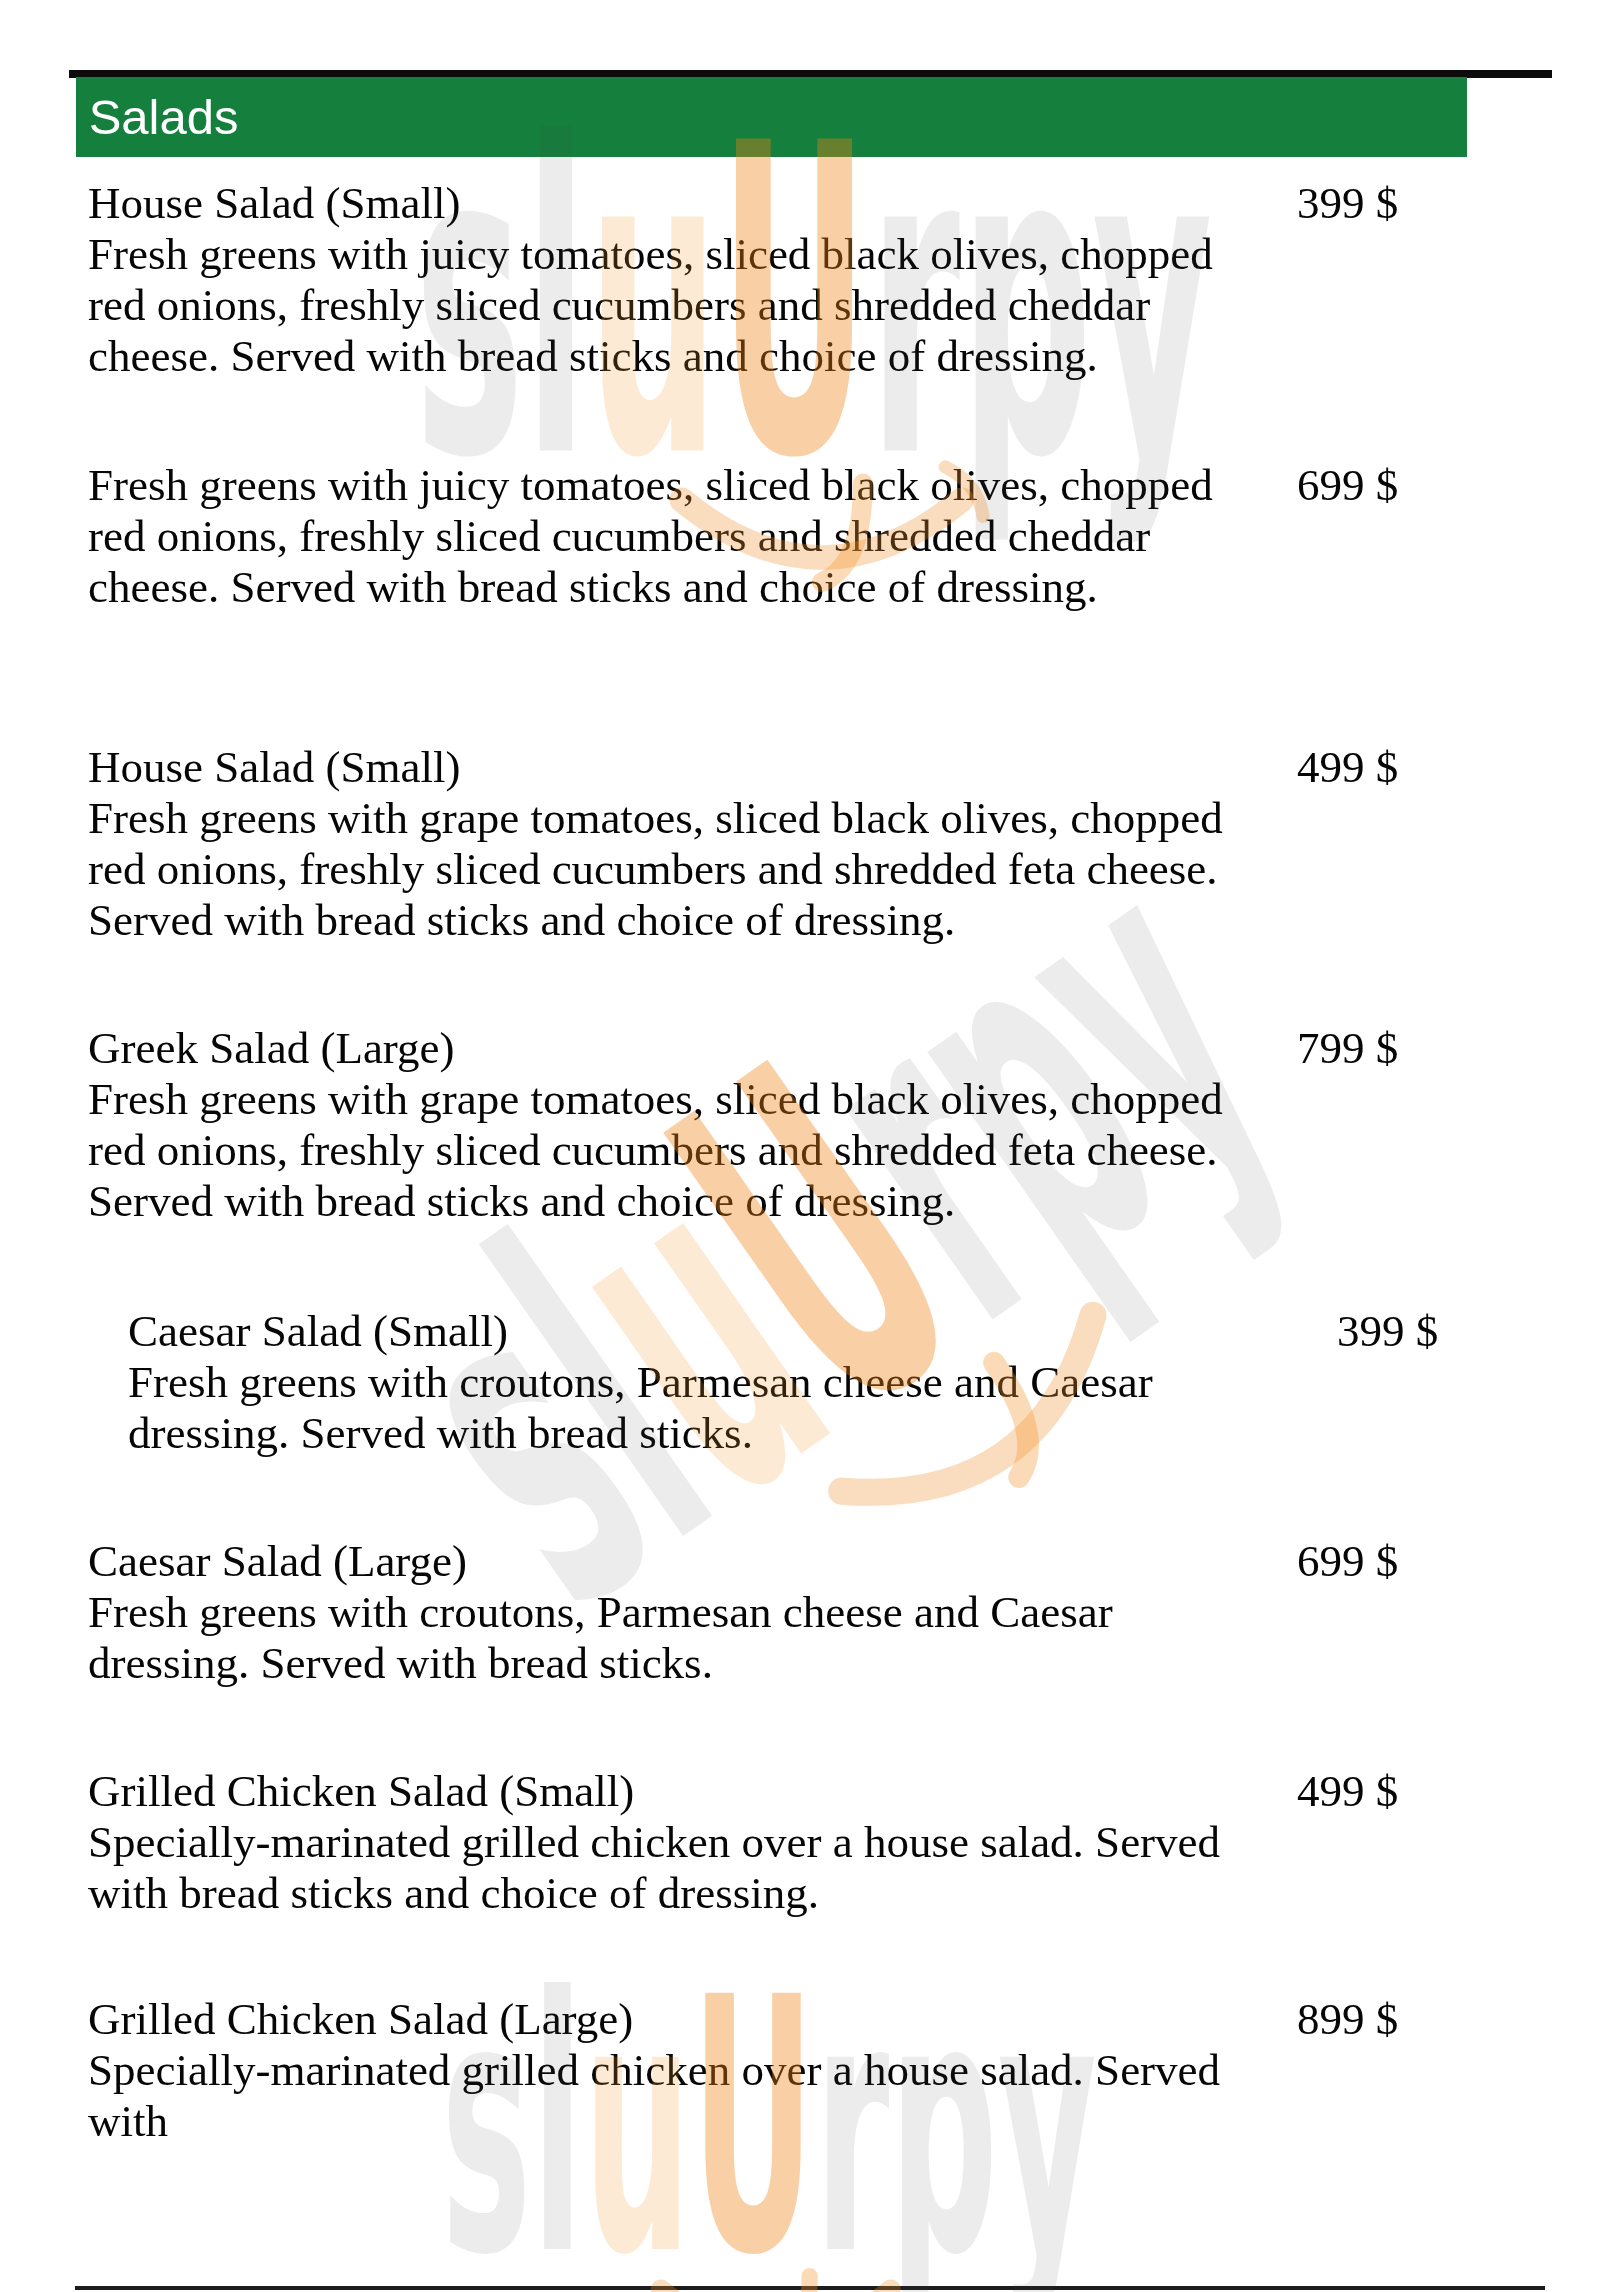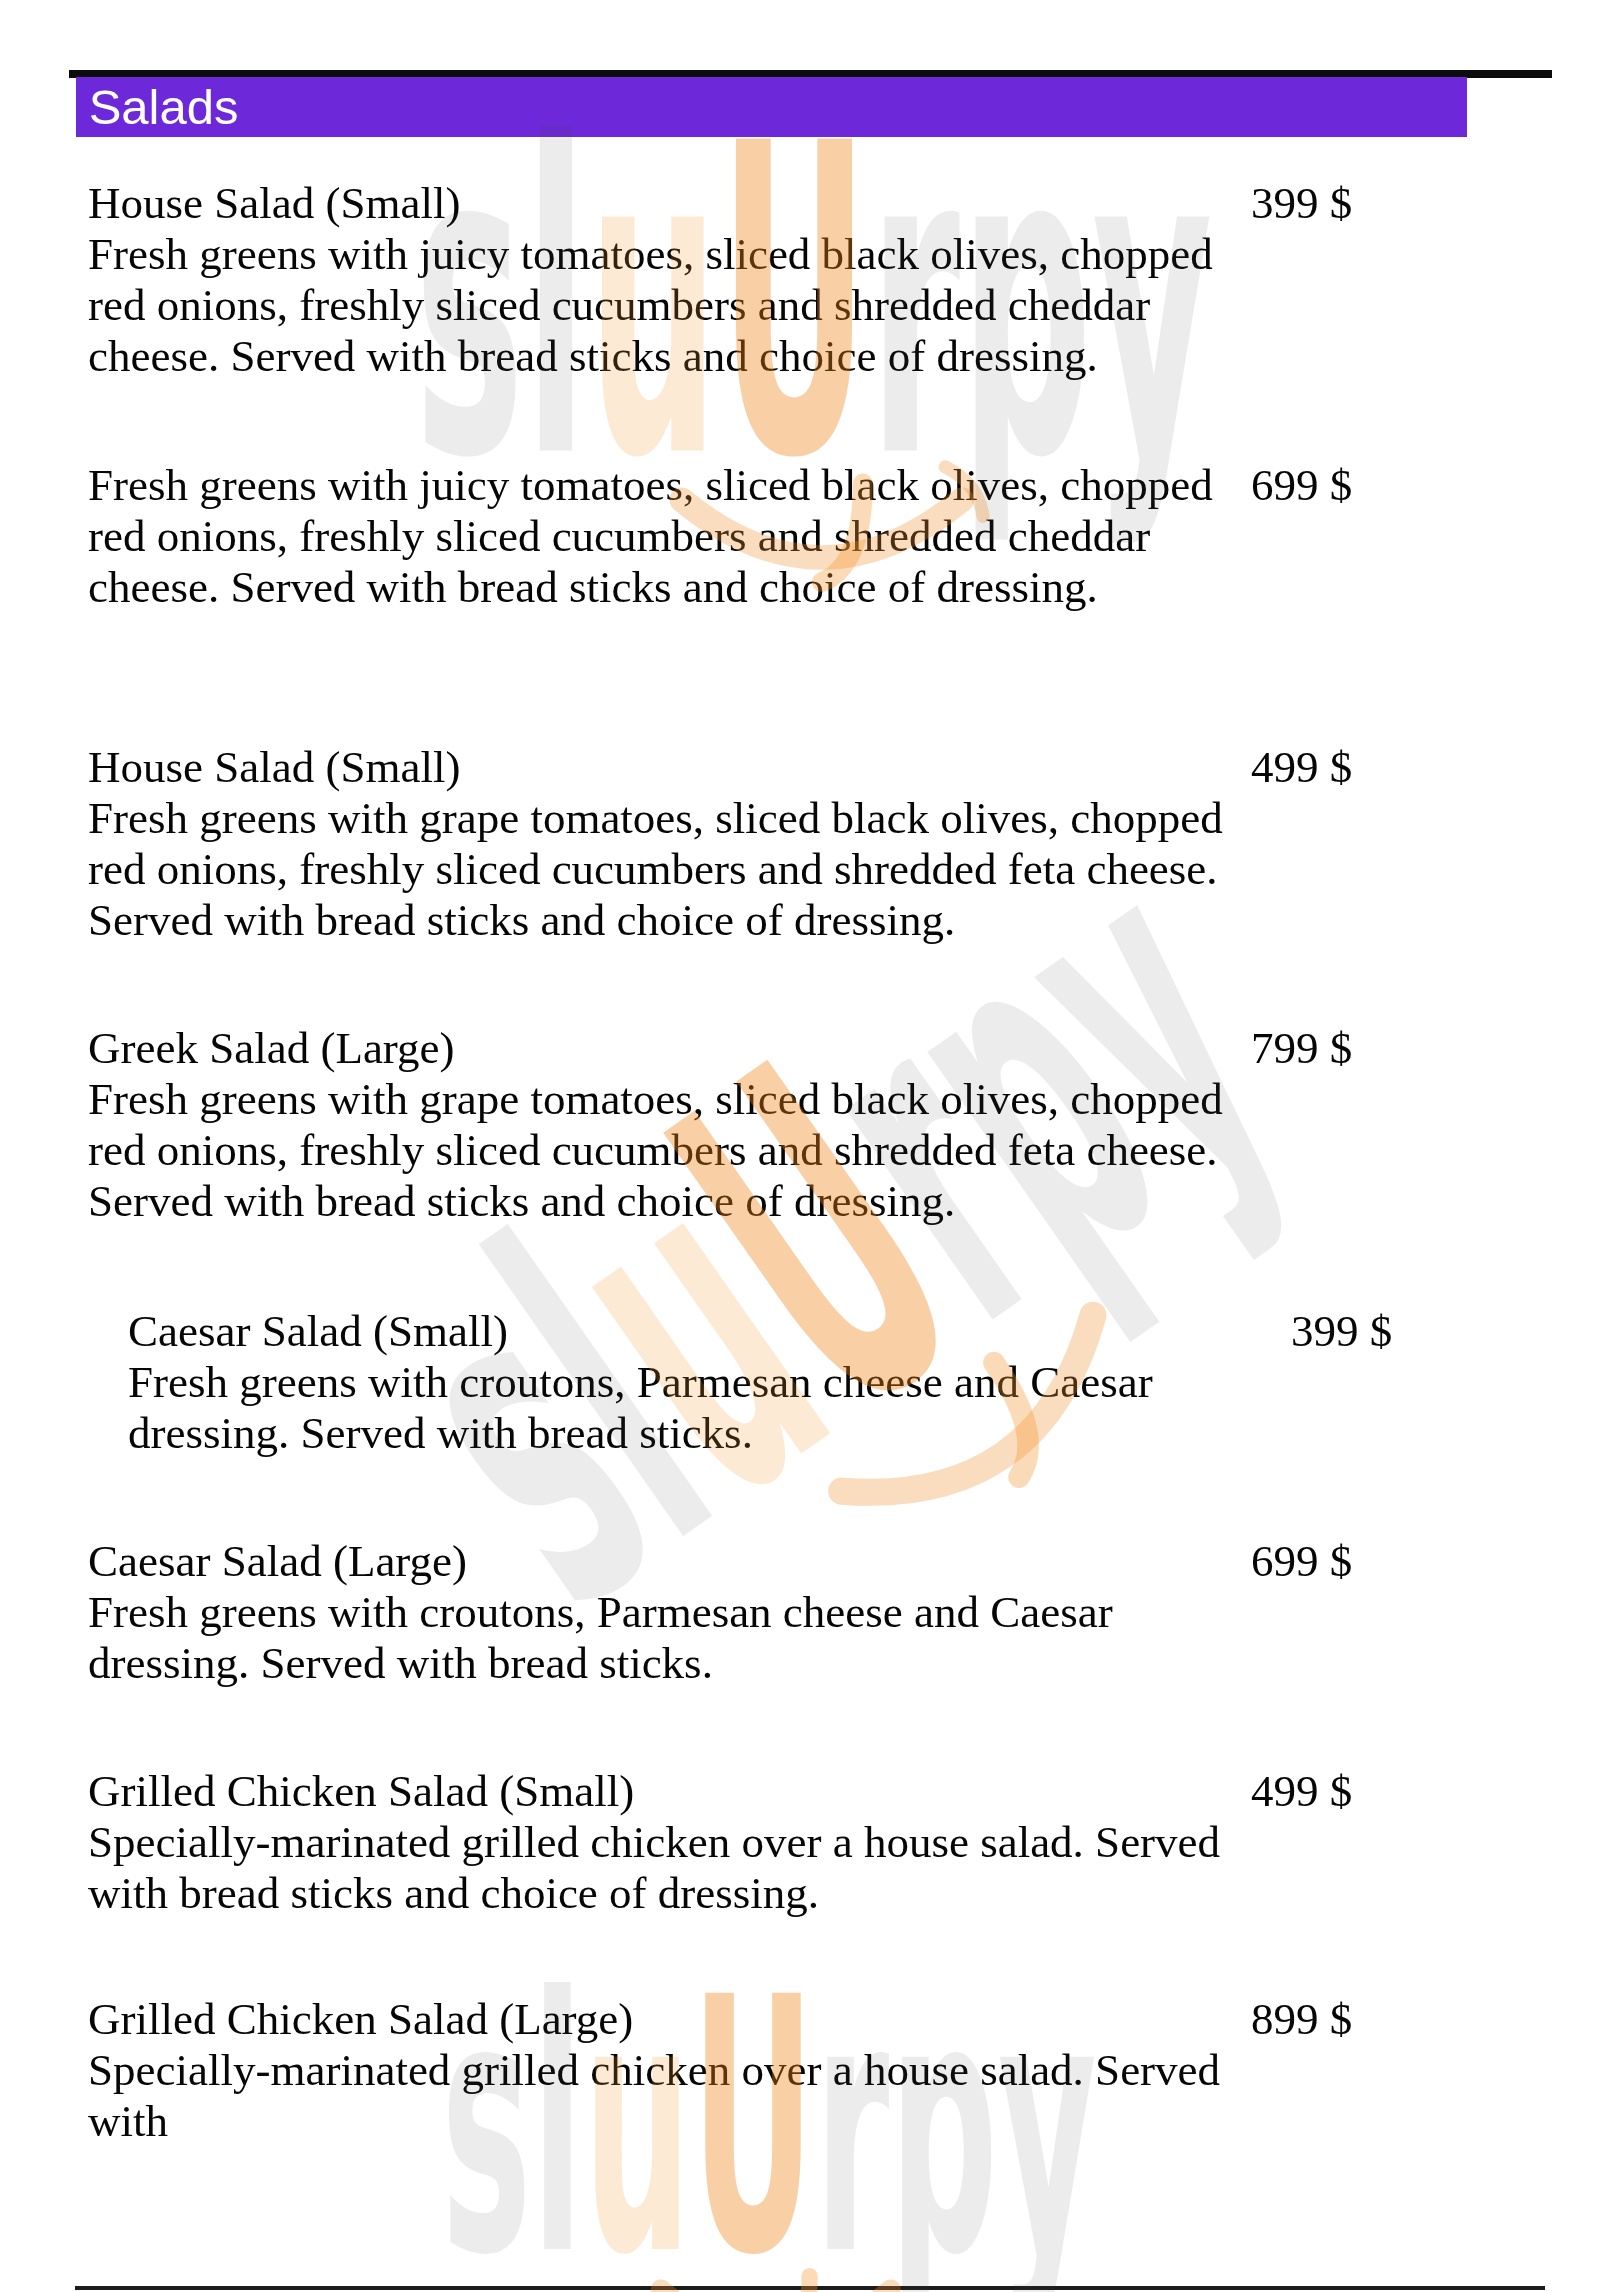--- a/index.html
+++ b/index.html
@@ -18,8 +18,8 @@
   }
   
   .section-header{
-    position:absolute;left:76px;top:77px;width:1391px;height:60px;
-    background:#6d28d9;
+    position:absolute;left:76px;top:77px;width:1391px;height:80px;
+    background:#15803d;
     display:flex;align-items:center;
     z-index:3;
   }

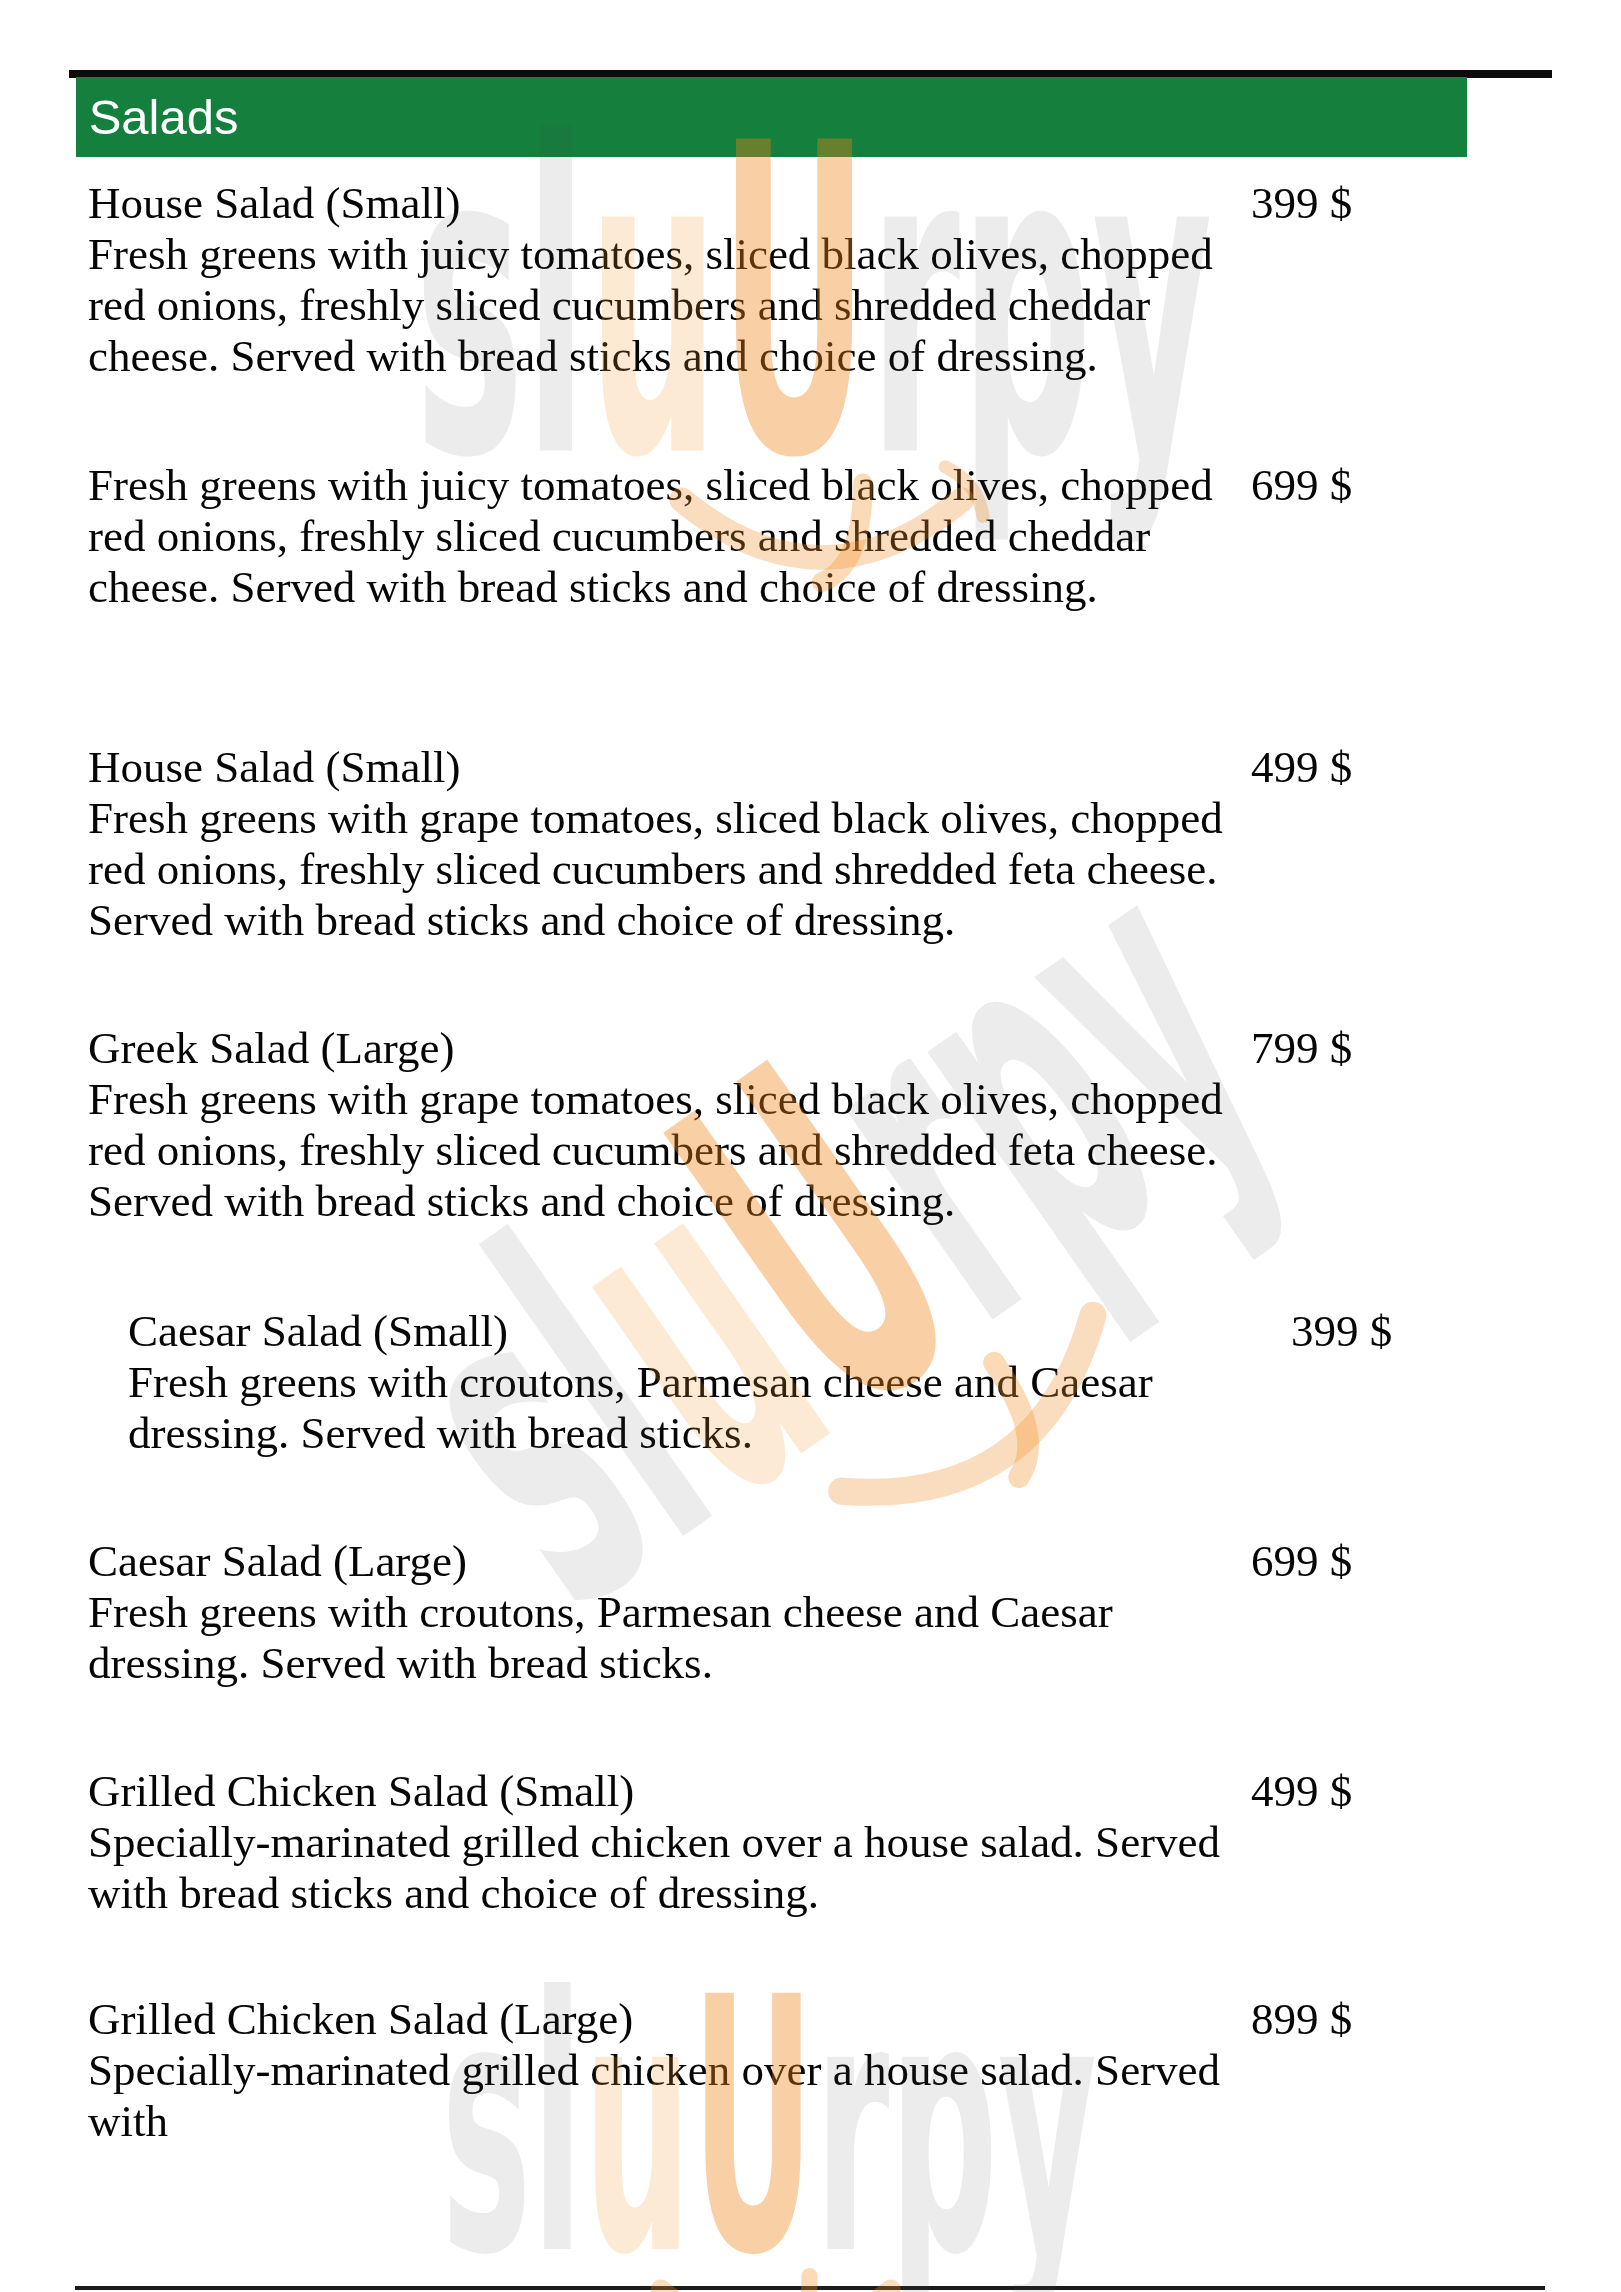--- a/index.html
+++ b/index.html
@@ -47,7 +47,7 @@
   .menu-item:nth-child(8){top:1994px;}
   .item-name{white-space:nowrap;}
   .item-desc{width:1157px;}
-  .item-price{position:absolute;left:1163px;top:0;white-space:nowrap;text-align:right;}
+  .item-price{position:absolute;left:1209px;top:0;white-space:nowrap;text-align:right;}
 
   
   .bottom-rule{

